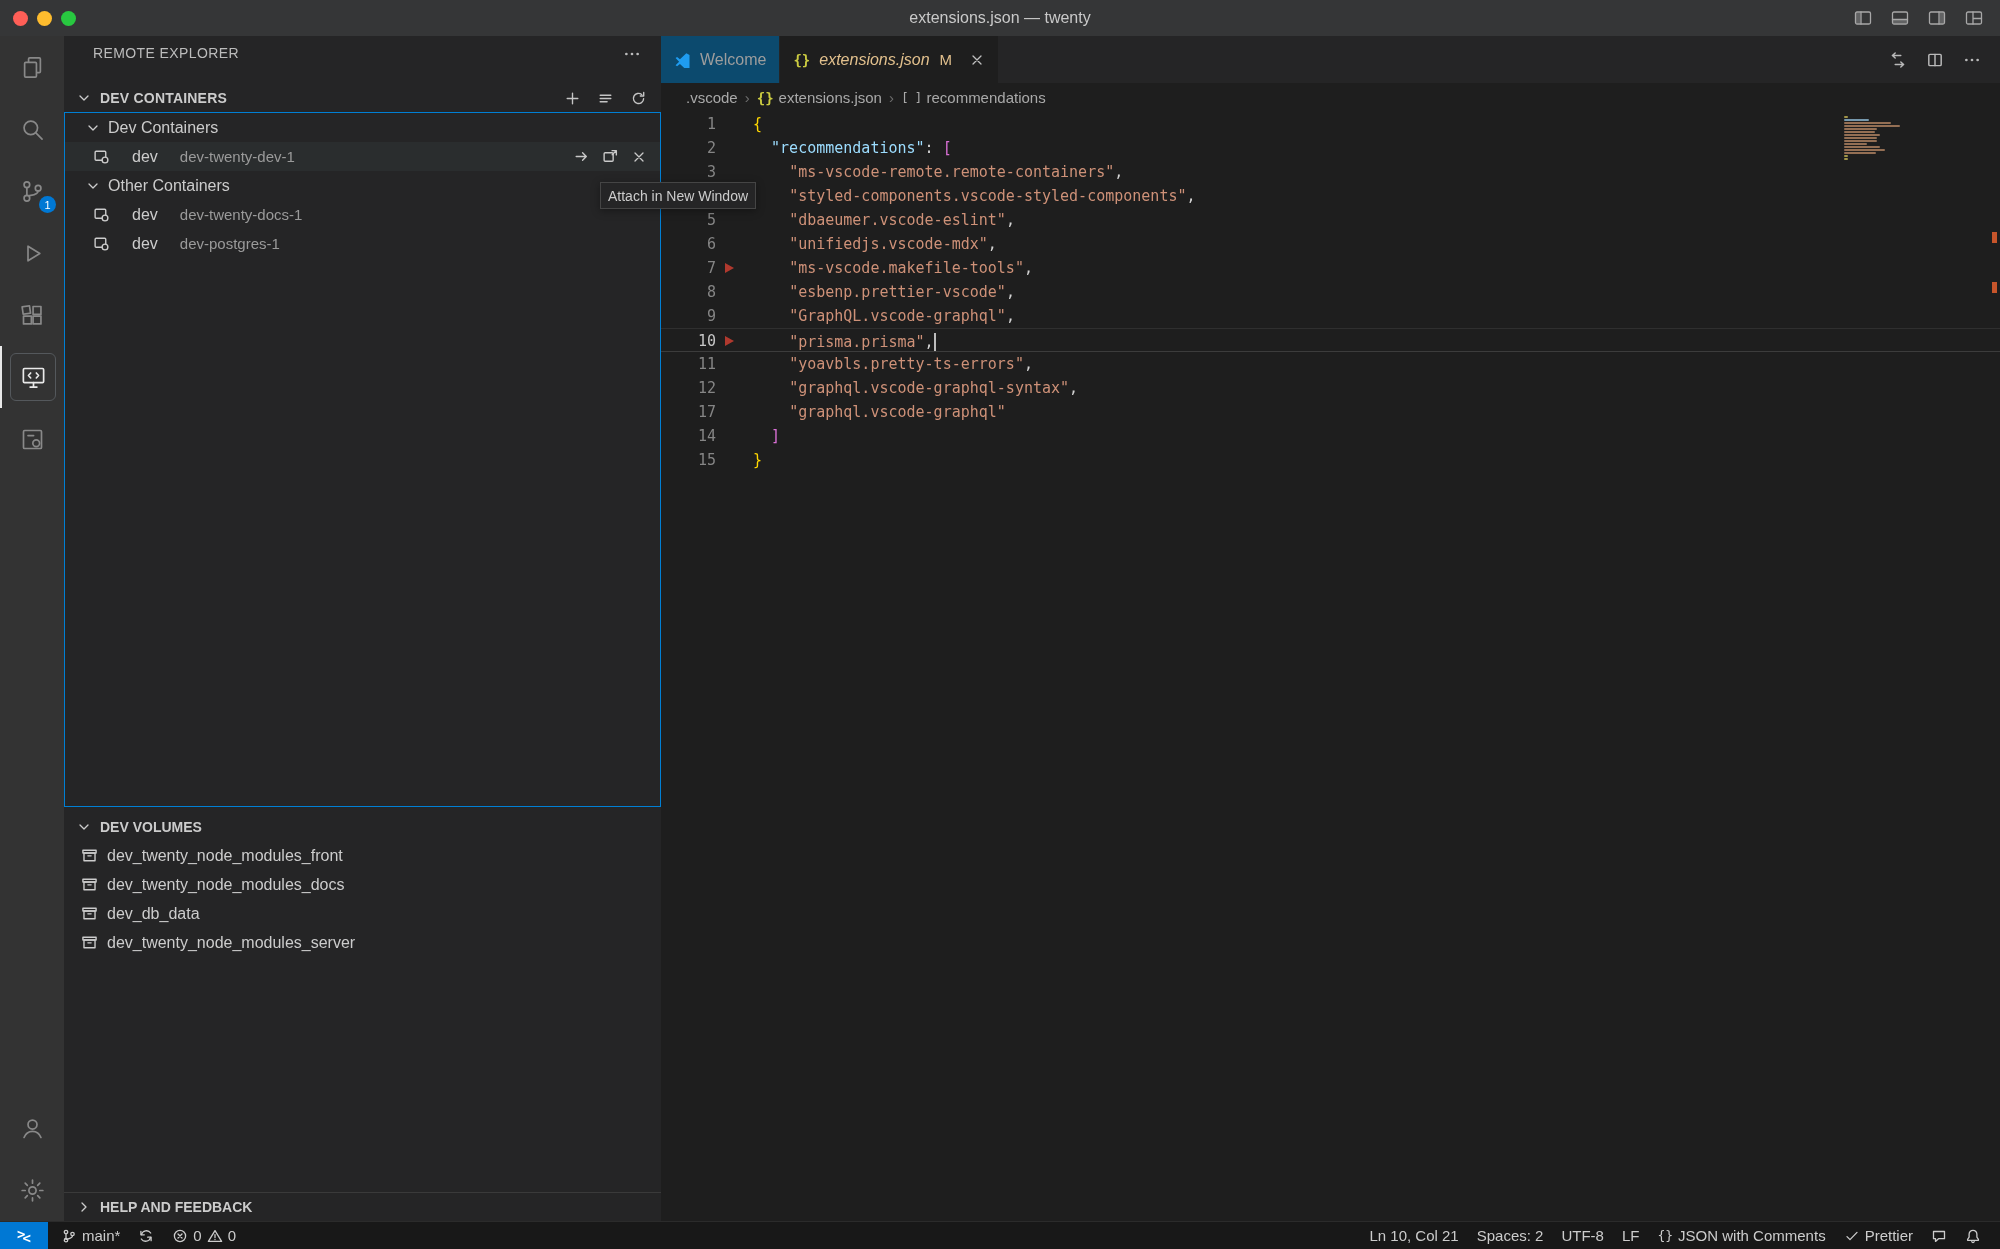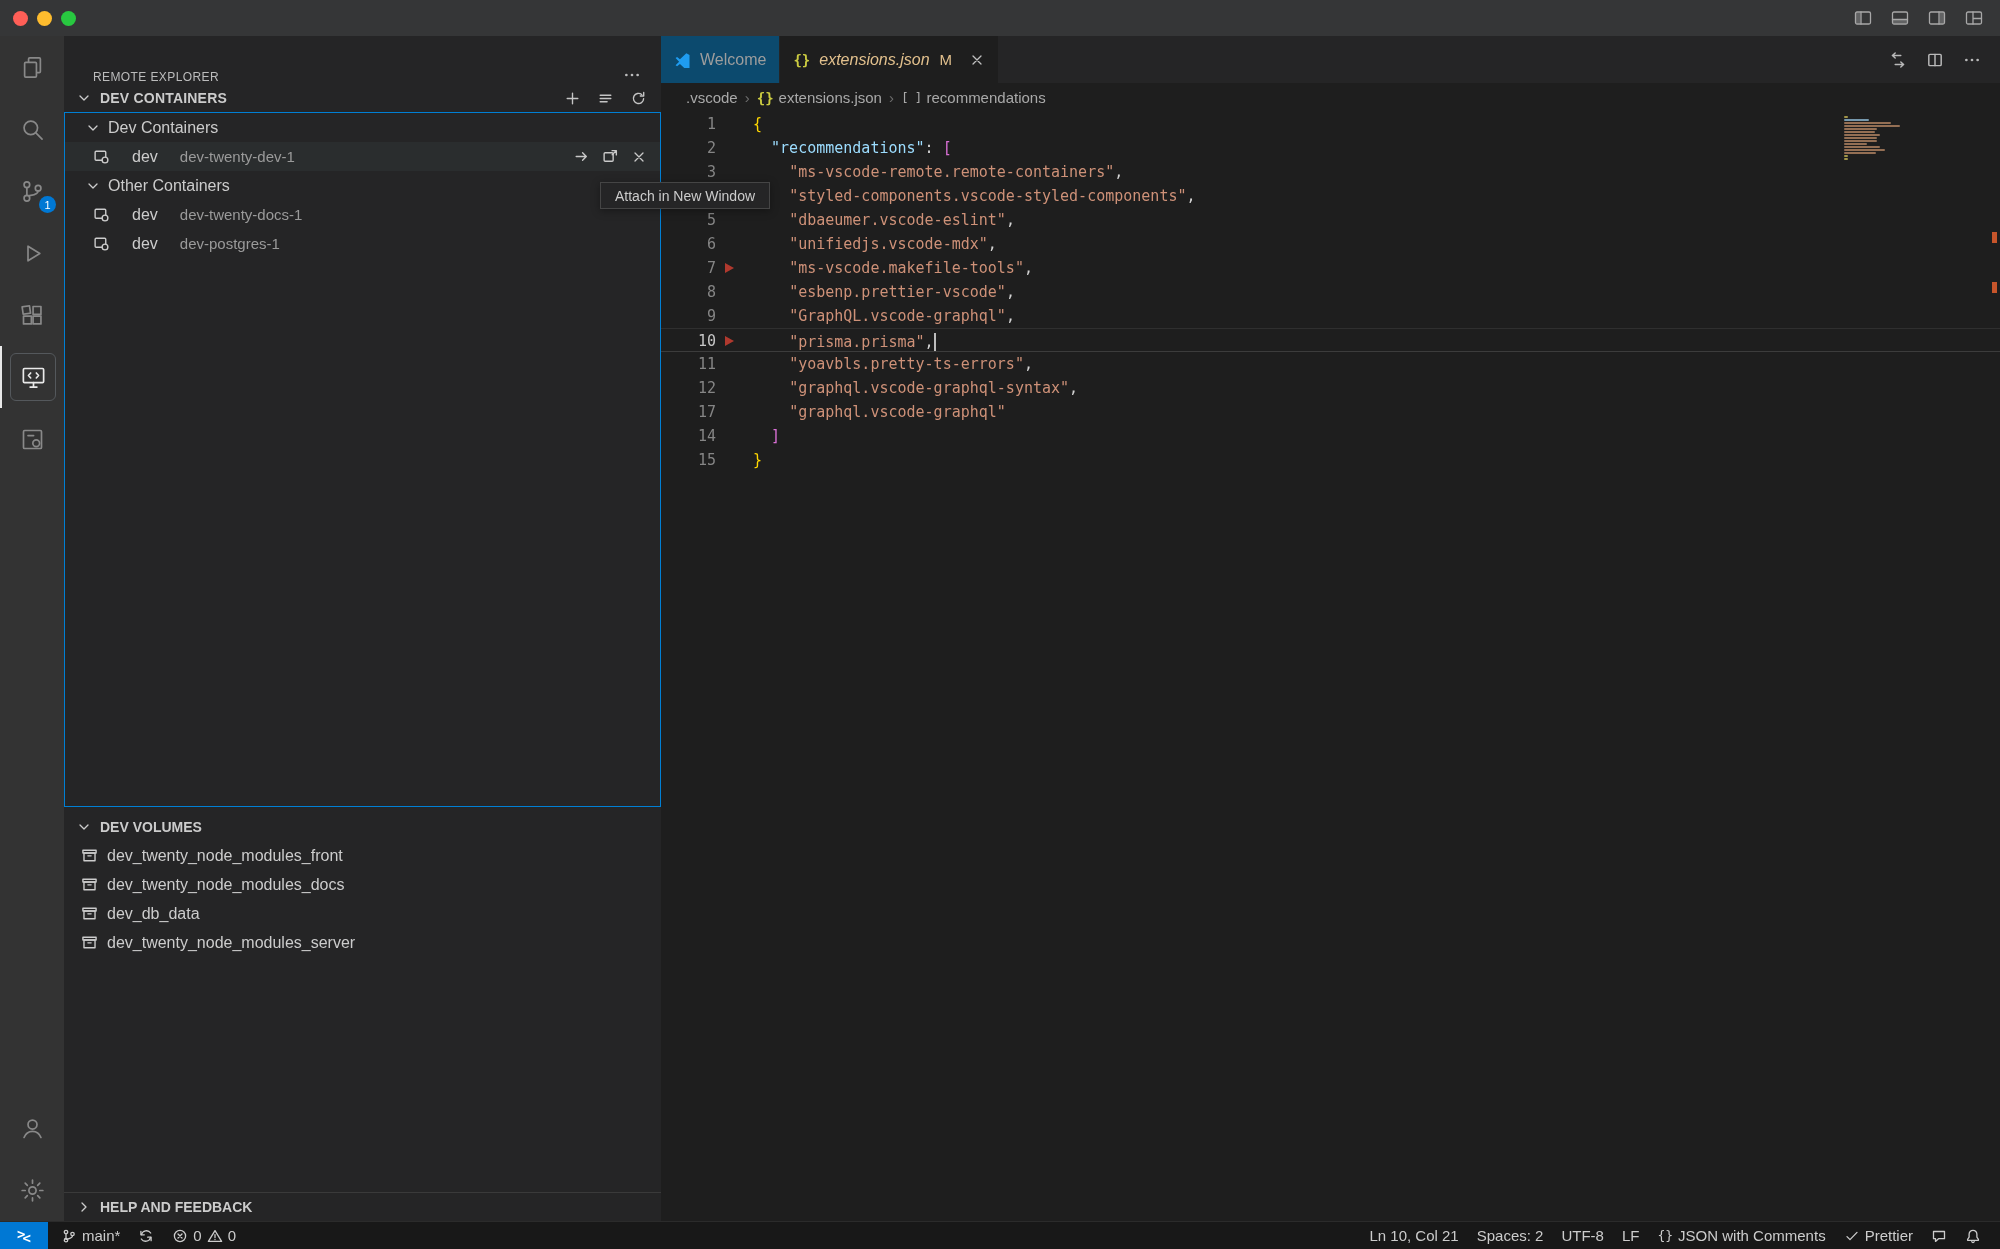--- a/index.html
+++ b/index.html
@@ -100,6 +100,7 @@
       <span class="light yellow"></span>
       <span class="light green"></span>
     </div>
+    <div class="window-title">extensions.json — twenty</div>
     <div class="titlebar-actions">
       <span class="icon">
           <svg viewBox="0 0 20 20" width="20" height="20" fill="none" stroke="currentColor" stroke-width="1.3" stroke-linecap="round" stroke-linejoin="round">

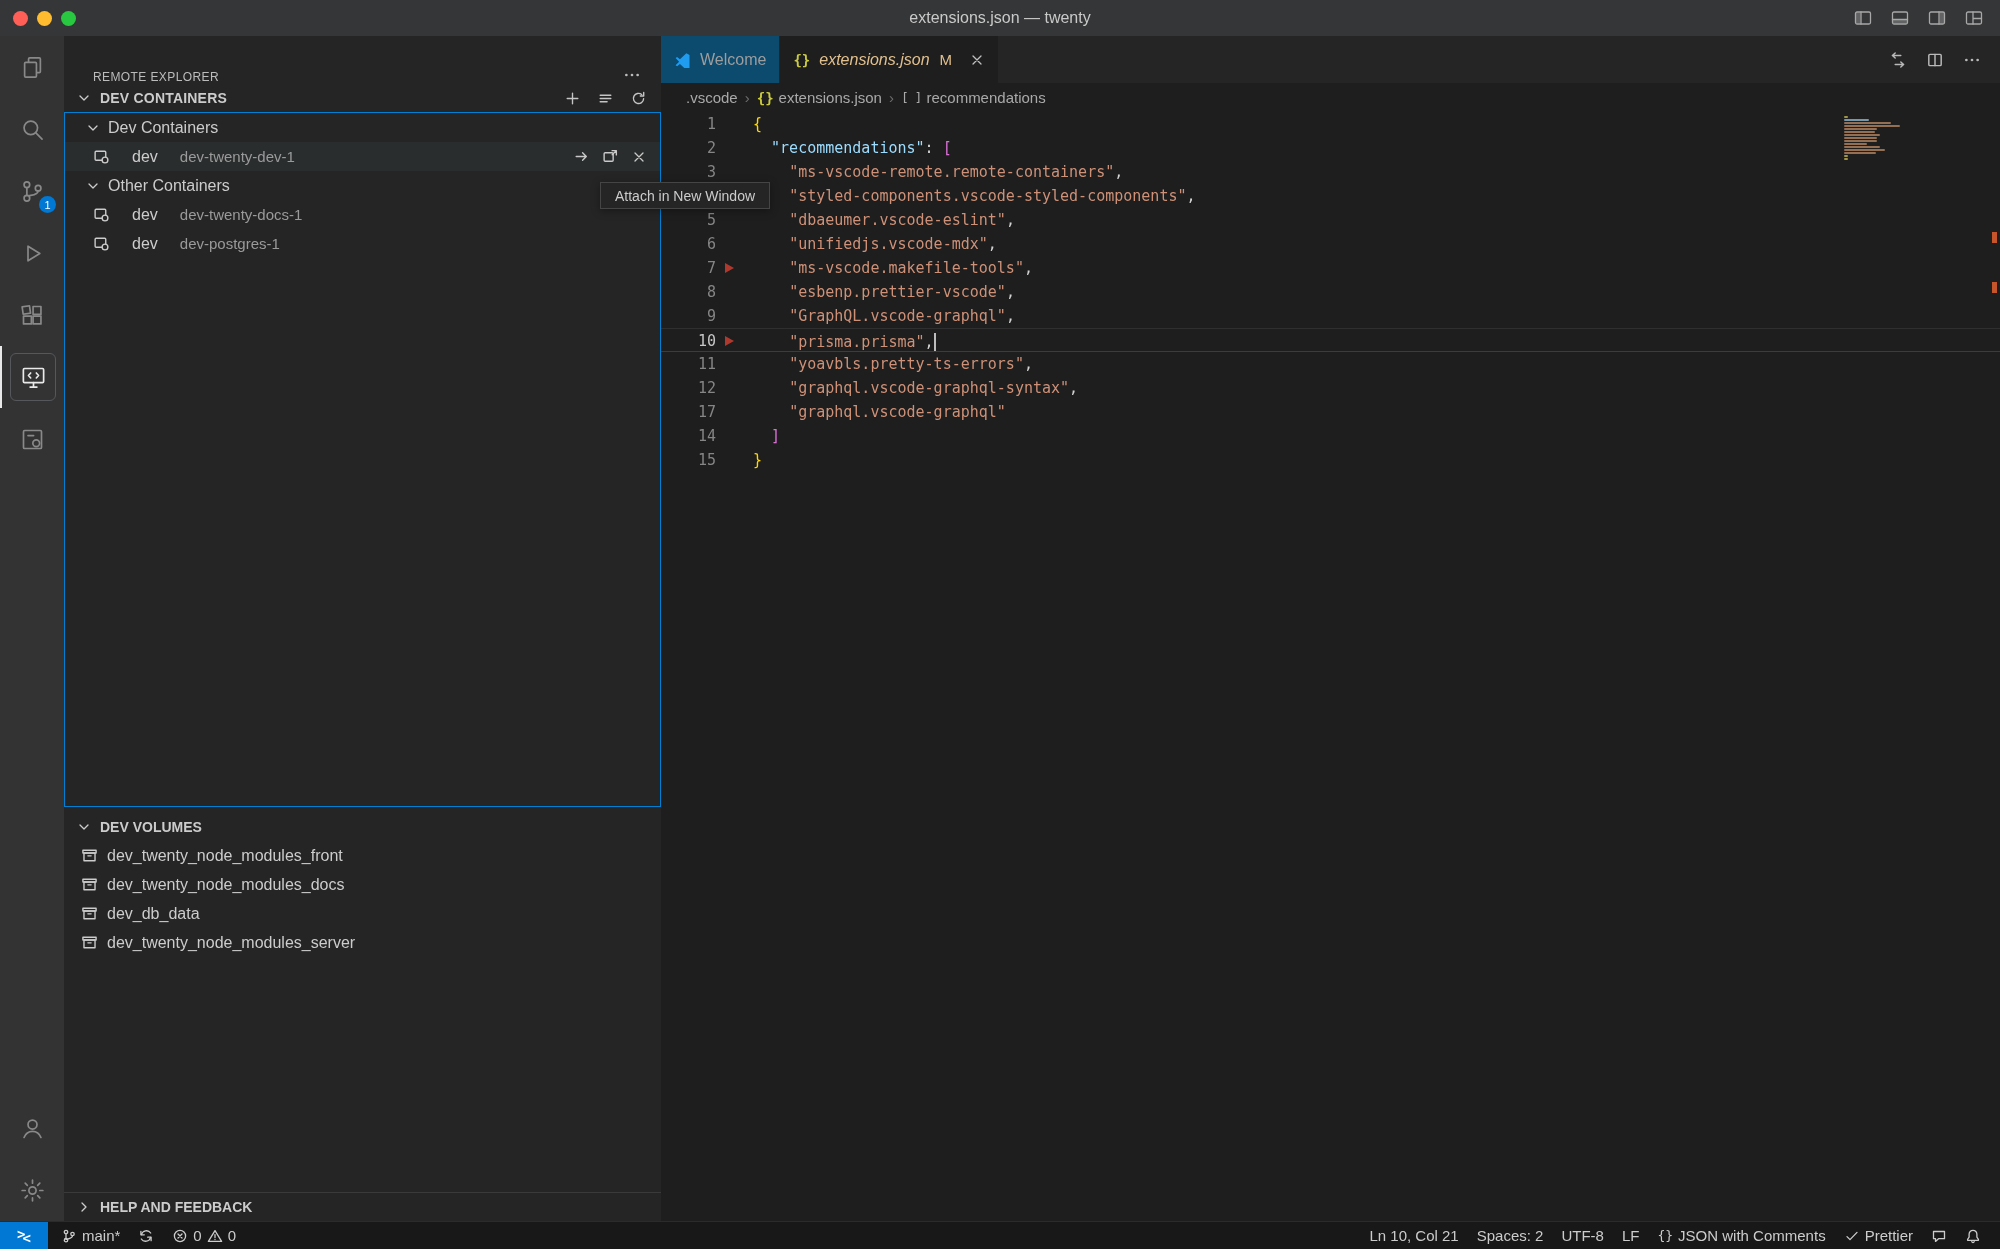--- a/index.html
+++ b/index.html
@@ -29,7 +29,7 @@
 
 
 .sidebar{width:597px;background:#252526;position:relative;flex-shrink:0}
-.pane-title{height:48px;display:flex;align-items:flex-end;padding:9px 20px 0 29px;font-size:12px;letter-spacing:.4px;color:#bcbcbc}
+.pane-title{height:48px;display:flex;align-items:flex-start;padding:9px 20px 0 29px;font-size:14px;letter-spacing:.4px;color:#bcbcbc}
 .spacer{flex:1}
 .section-header{position:absolute;left:0;right:0;height:28px;display:flex;align-items:center;padding:0 14px 0 12px;font-size:14px;font-weight:700;color:#cccccc;letter-spacing:.2px}
 .section-header .label{margin-left:8px}

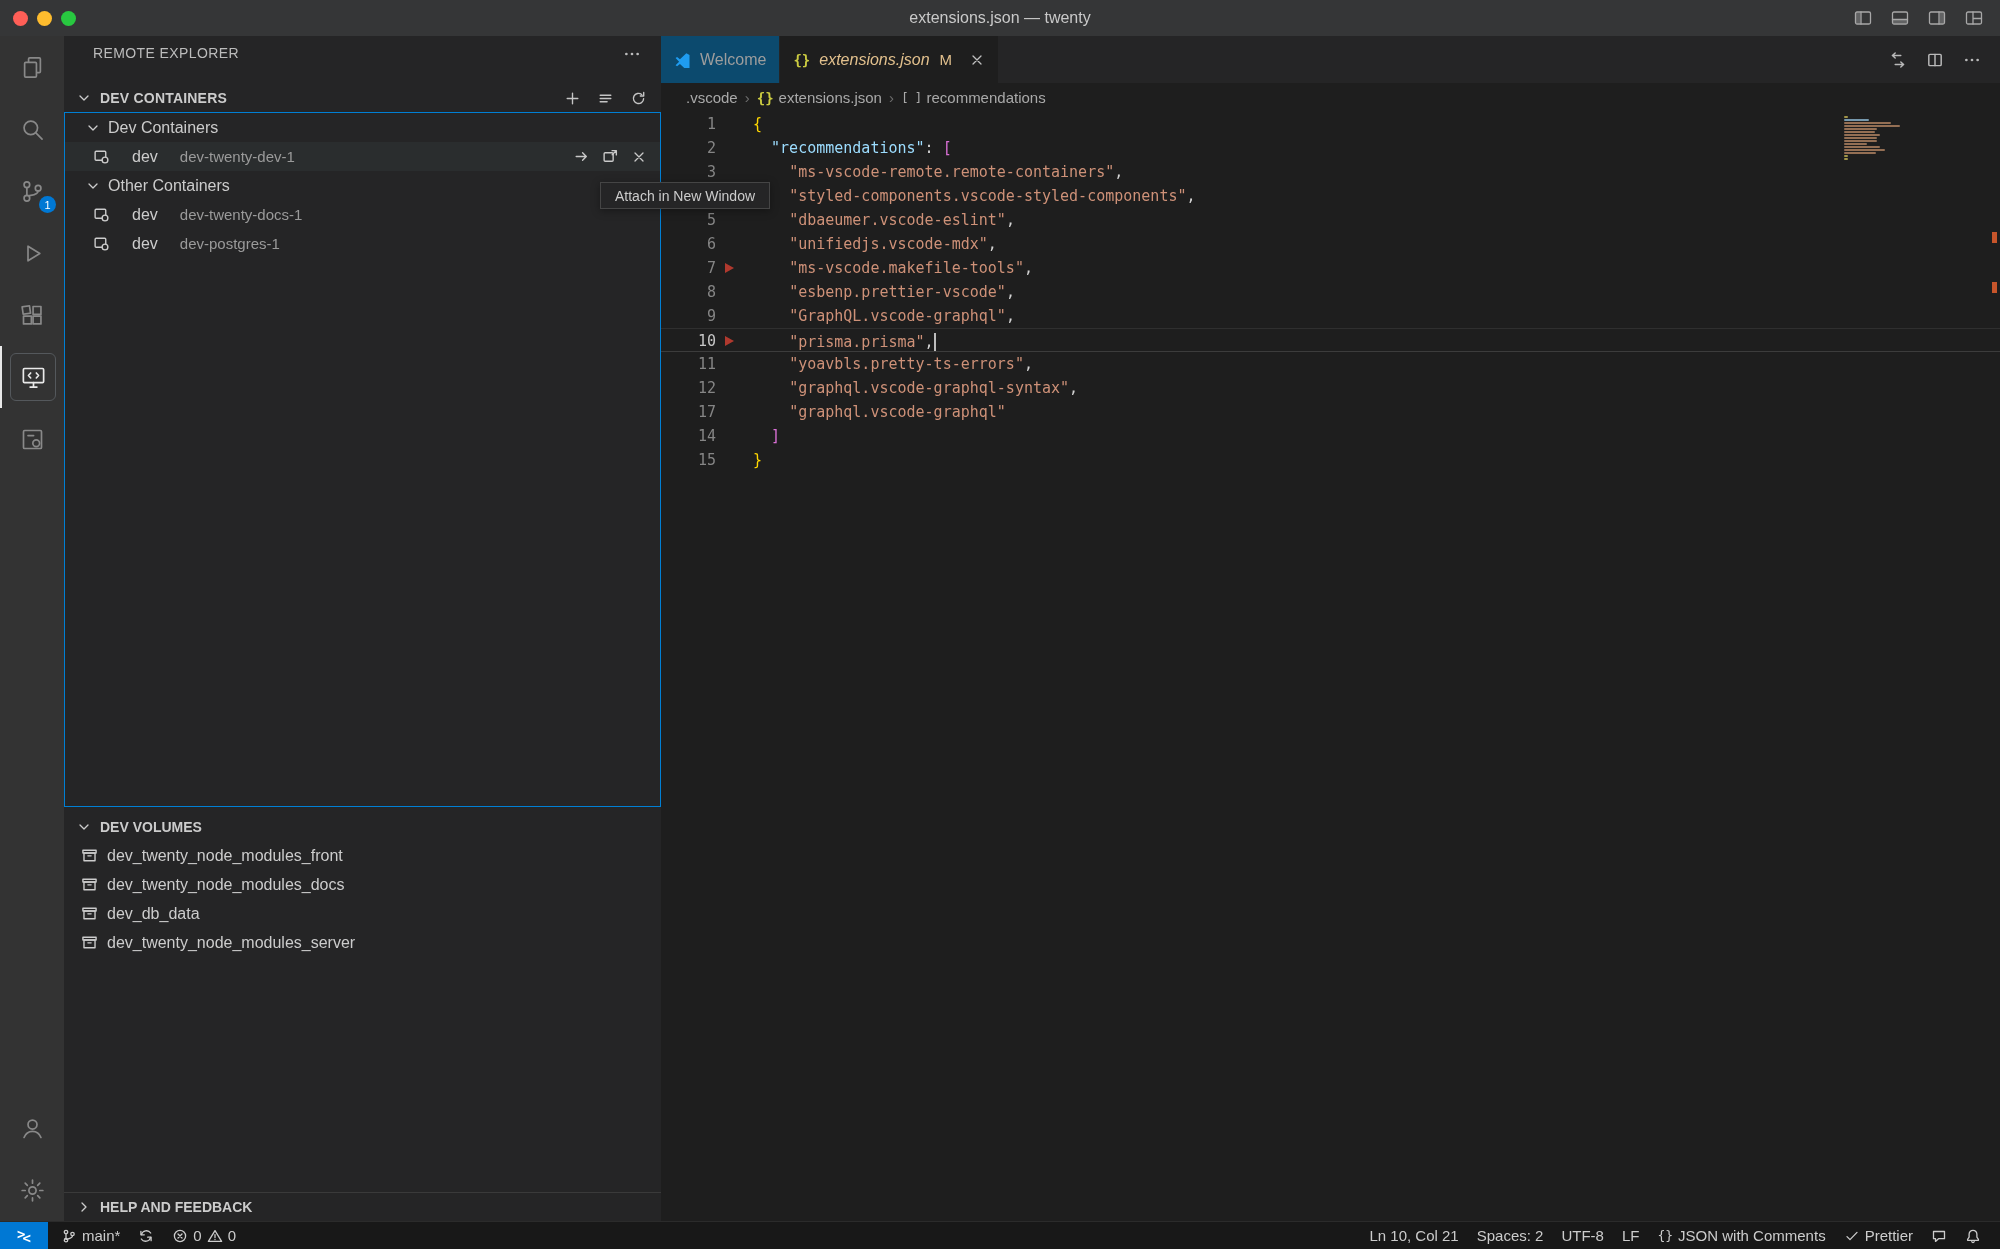--- a/index.html
+++ b/index.html
@@ -87,7 +87,7 @@
 .icon svg{display:block}
 
 
-.tooltip{position:absolute;left:600px;top:182px;height:27px;display:flex;align-items:center;background:#252526;border:1px solid #454545;color:#cccccc;font-size:14px;padding:0 14px;z-index:100;box-shadow:0 2px 8px rgba(0,0,0,.35)}
+.tooltip{position:absolute;left:600px;top:182px;height:27px;display:flex;align-items:center;background:#252526;border:1px solid #454545;color:#cccccc;font-size:14px;padding:0 7px;z-index:100;box-shadow:0 2px 8px rgba(0,0,0,.35)}
 </style>
 </head>
 <body>

